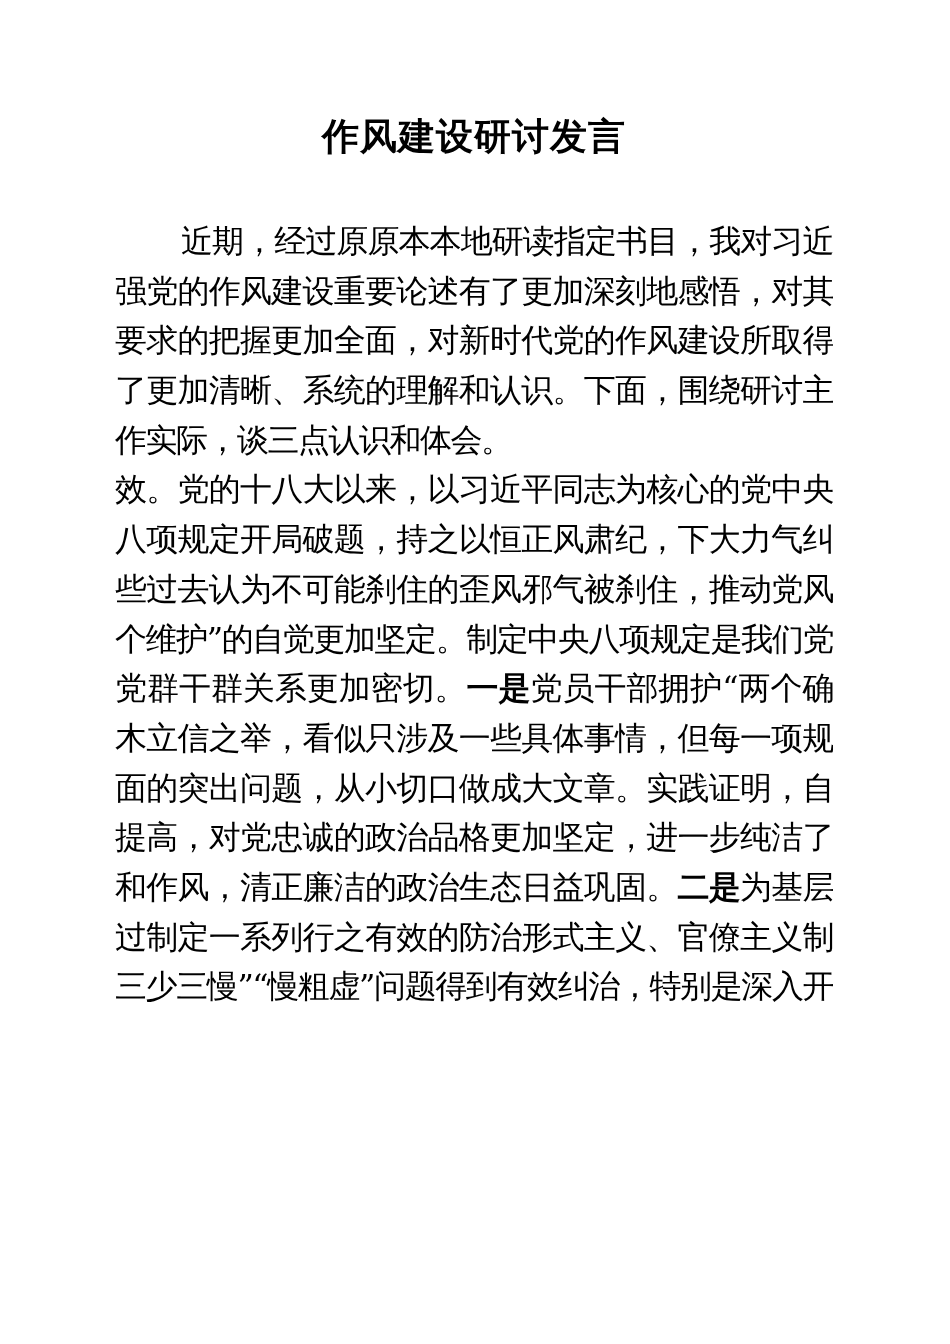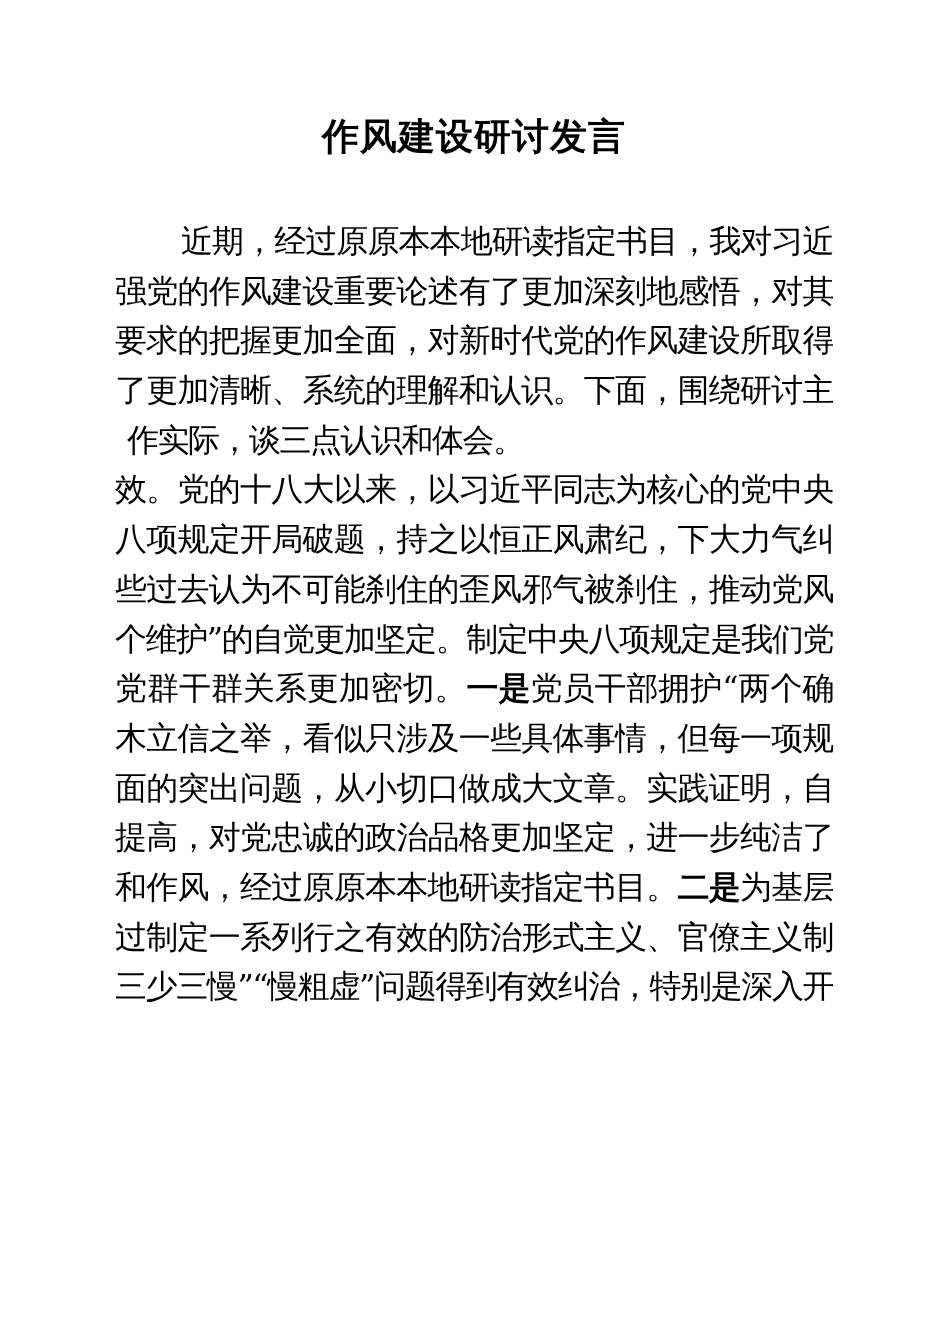--- a/index.html
+++ b/index.html
@@ -47,7 +47,6 @@
     }
     .text-line.para-end {
       text-align-last: left;
-      margin-left: 12px;
     }
     .text-line.indented {
       text-indent: 66px;

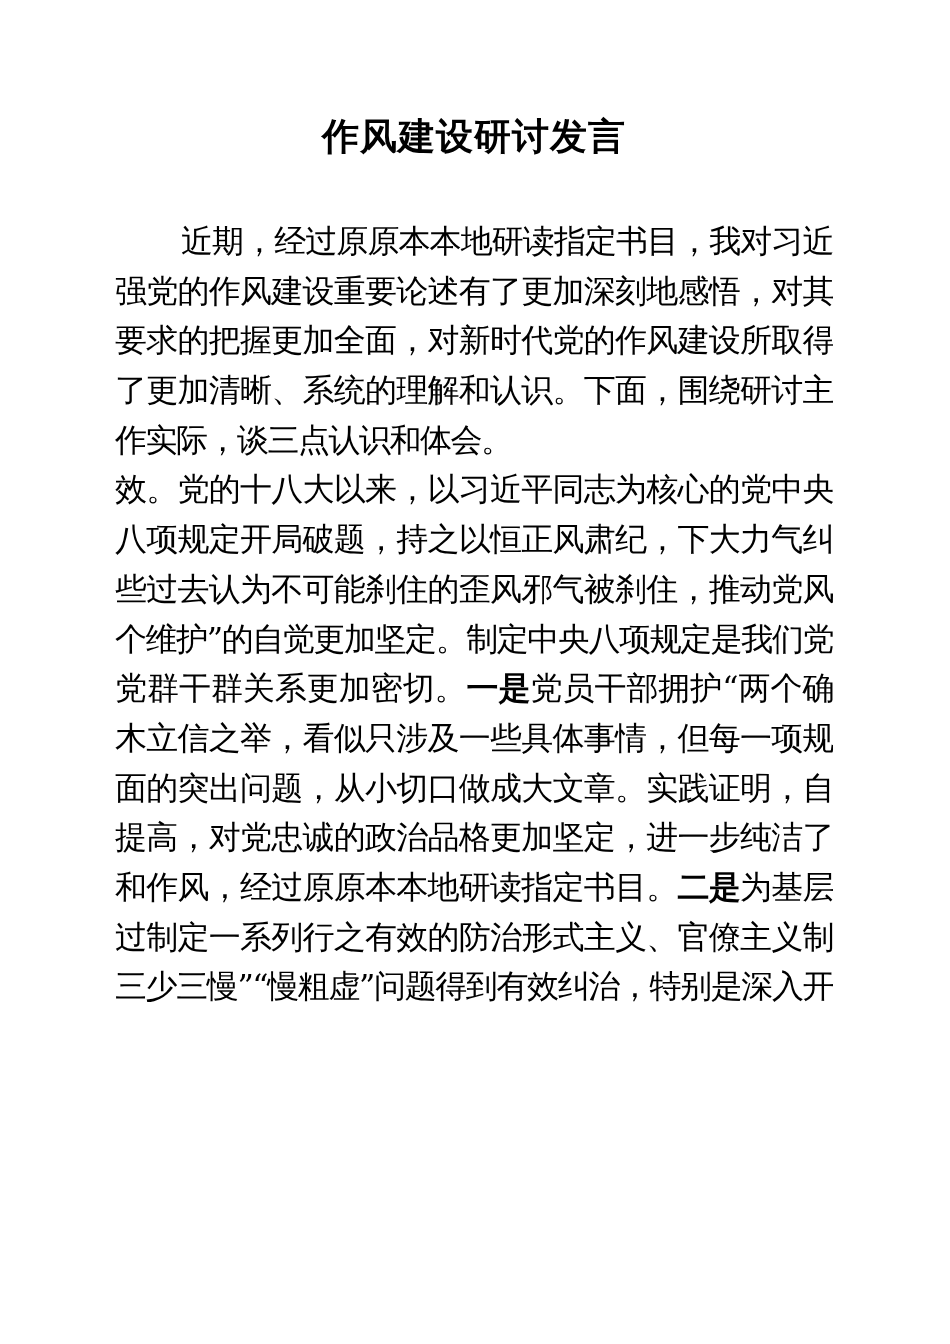--- a/index.html
+++ b/index.html
@@ -74,7 +74,7 @@
       <div class="text-line"><span>木立信之举，看似只涉及一些具体事情，但每一项规定都直指作风方</span></div>
       <div class="text-line"><span>面的突出问题，从小切口做成大文章。实践证明，自实施中央八项规</span></div>
       <div class="text-line"><span>提高，对党忠诚的政治品格更加坚定，进一步纯洁了党的思想、组织</span></div>
-      <div class="text-line"><span>和作风，经过原原本本地研读指定书目。</span><b>二是</b><span>为基层减负成效更加显</span></div>
+      <div class="text-line"><span>和作风，清正廉洁的政治生态日益巩固。</span><b>二是</b><span>为基层减负成效更加显</span></div>
       <div class="text-line"><span>过制定一系列行之有效的防治形式主义、官僚主义制度措施，“三多</span></div>
       <div class="text-line"><span>三少三慢”“慢粗虚”问题得到有效纠治，特别是深入开展“小马拉</span></div>
     </div>

